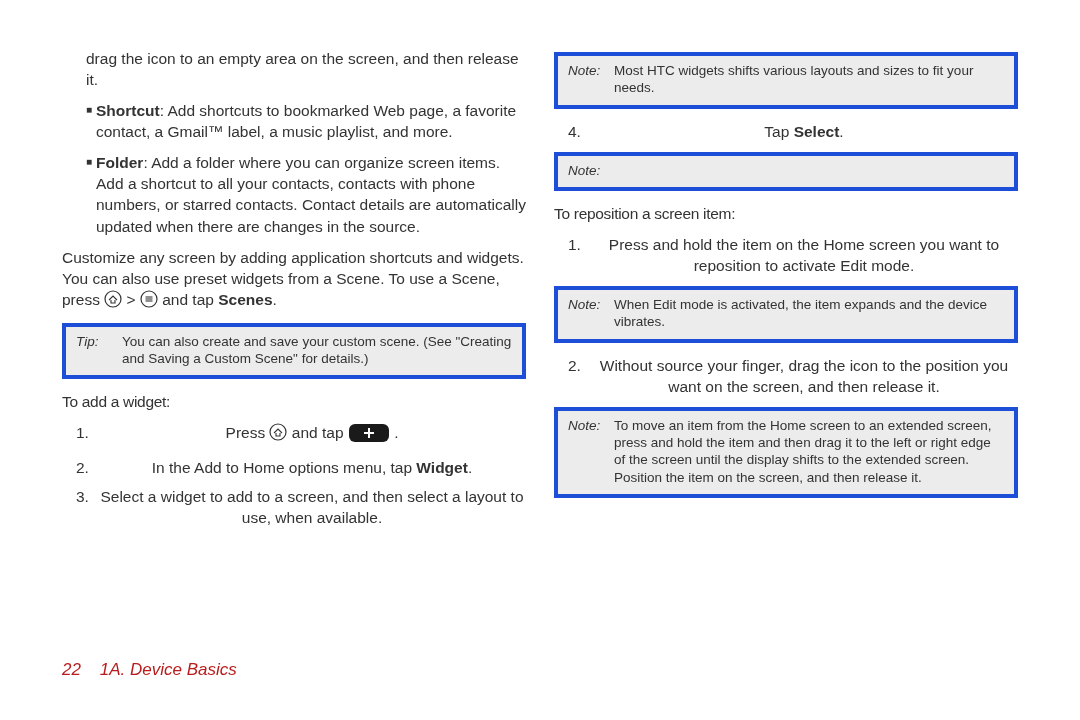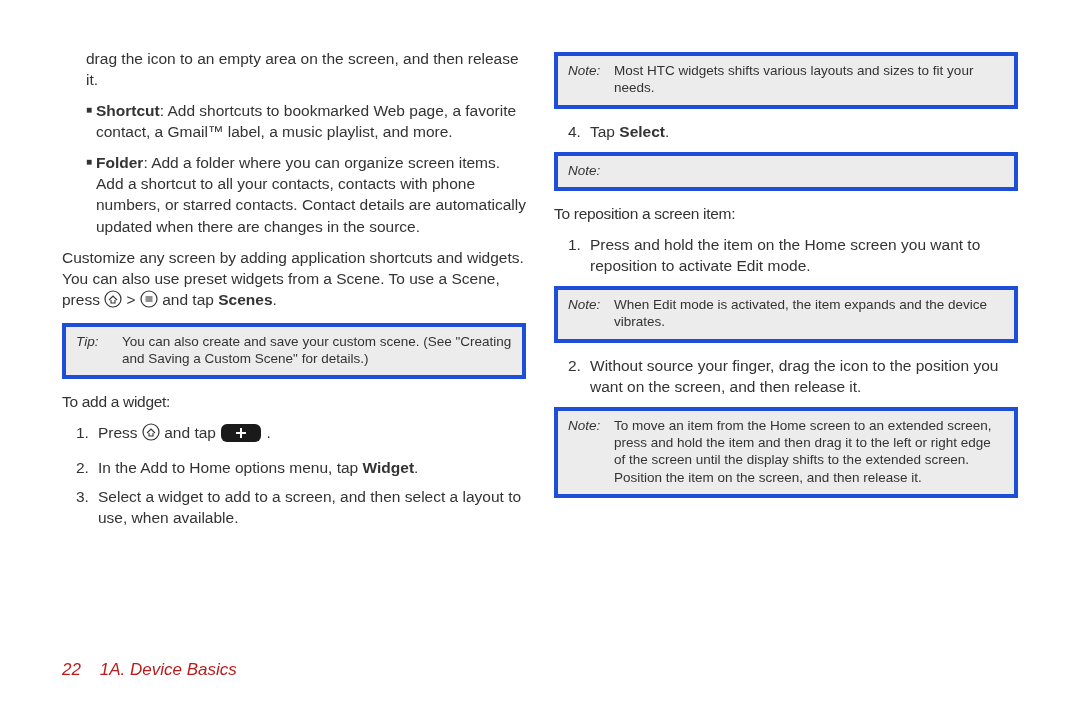--- a/index.html
+++ b/index.html
@@ -61,7 +61,7 @@
   .olnum {
     flex: 0 0 22px;
   }
-  .olbody { flex: 1 1 auto; }
+  .olbody { flex: 1 1 auto; text-align: center; }
   .note-box, .tip-box {
     border: 4px solid #1d4ed8;
     background: #ececec;

